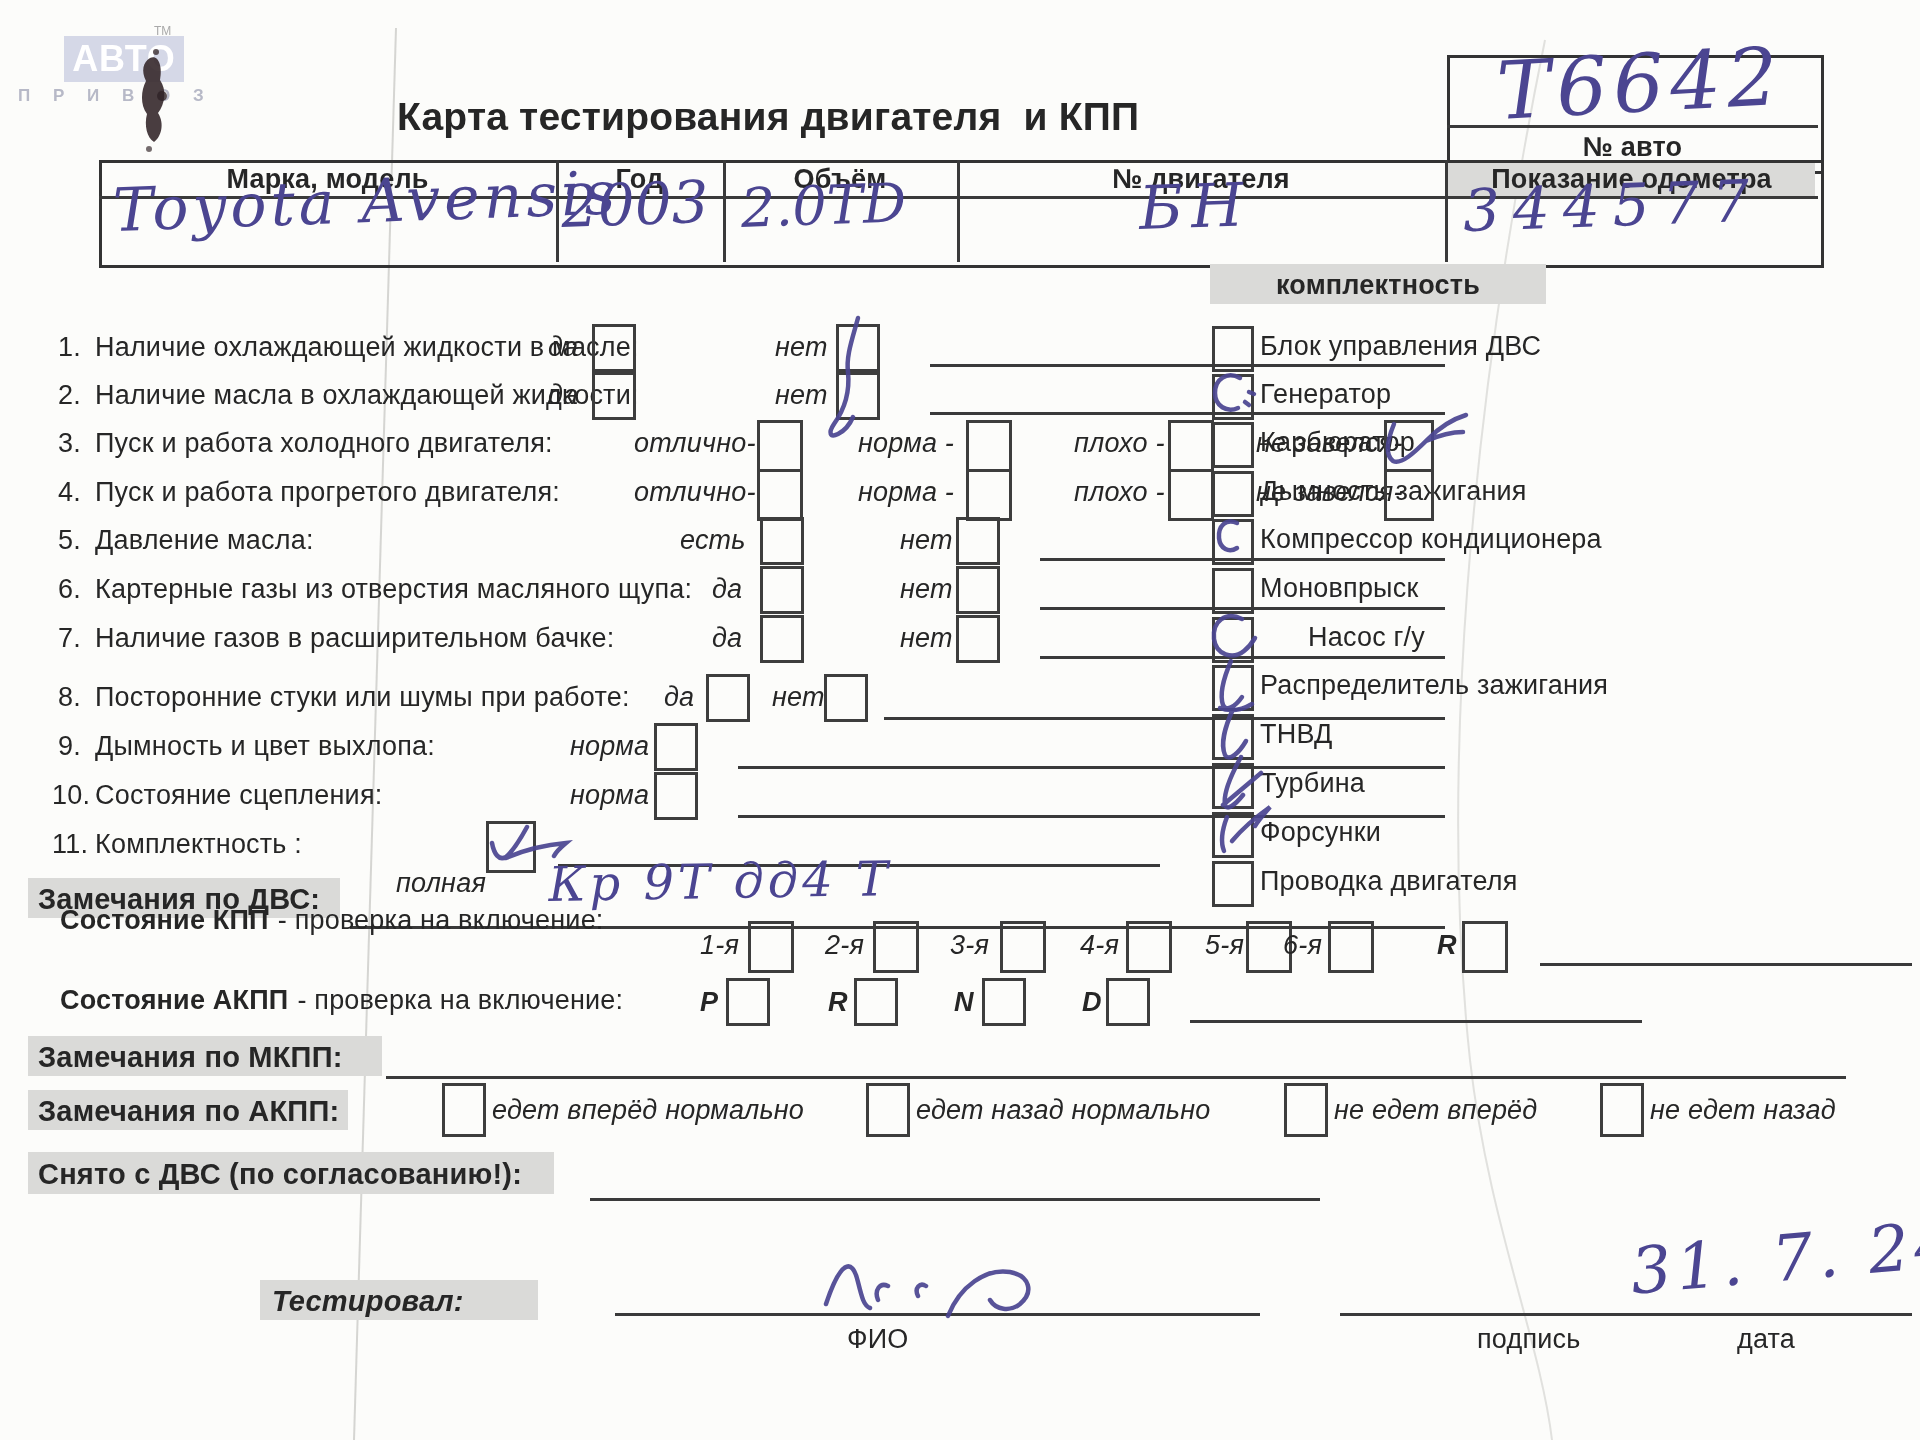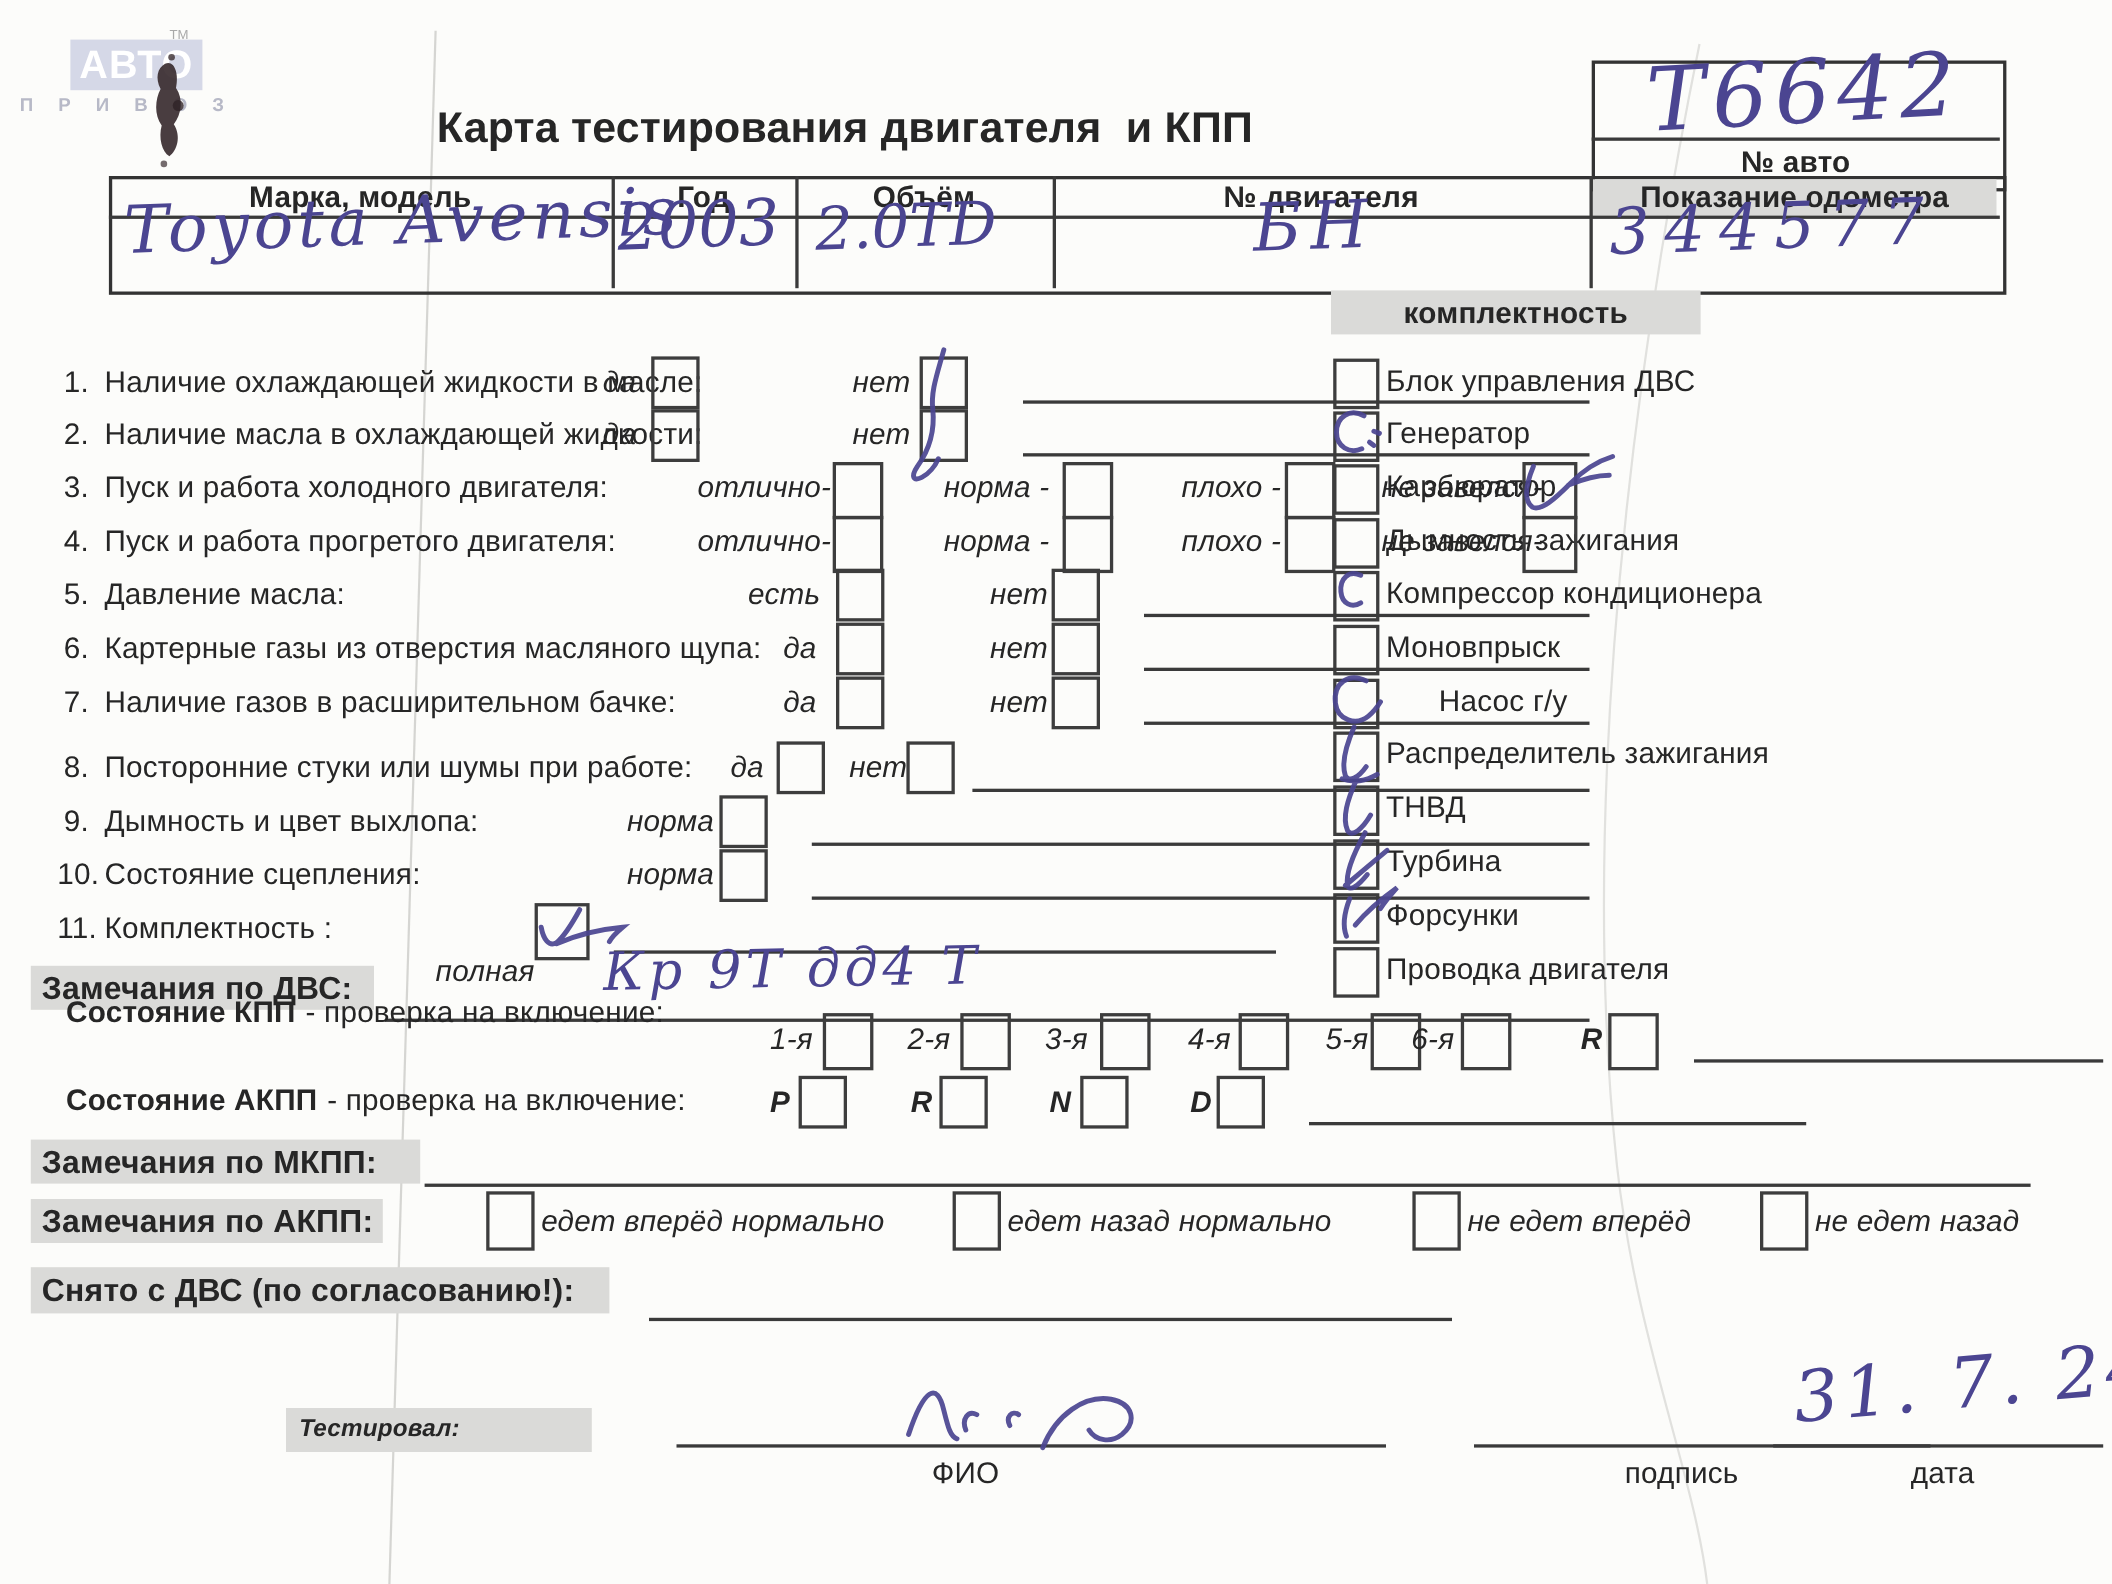--- a/index.html
+++ b/index.html
@@ -245,7 +245,7 @@
   <div class="ul" style="left:590px;top:1198px;width:730px;"></div>
 
   <div class="shade" style="left:260px;top:1280px;width:278px;height:40px;"></div>
-  <div class="lbl b i" style="left:272px;top:1286px;font-size:22px;">Тестировал:</div>
+  <div class="lbl b i" style="left:272px;top:1286px;font-size:29px;">Тестировал:</div>
   <div class="ul" style="left:615px;top:1313px;width:645px;"></div>
   <div class="lbl" style="left:847px;top:1325px;">ФИО</div>
   <div class="ul" style="left:1340px;top:1313px;width:415px;"></div>

